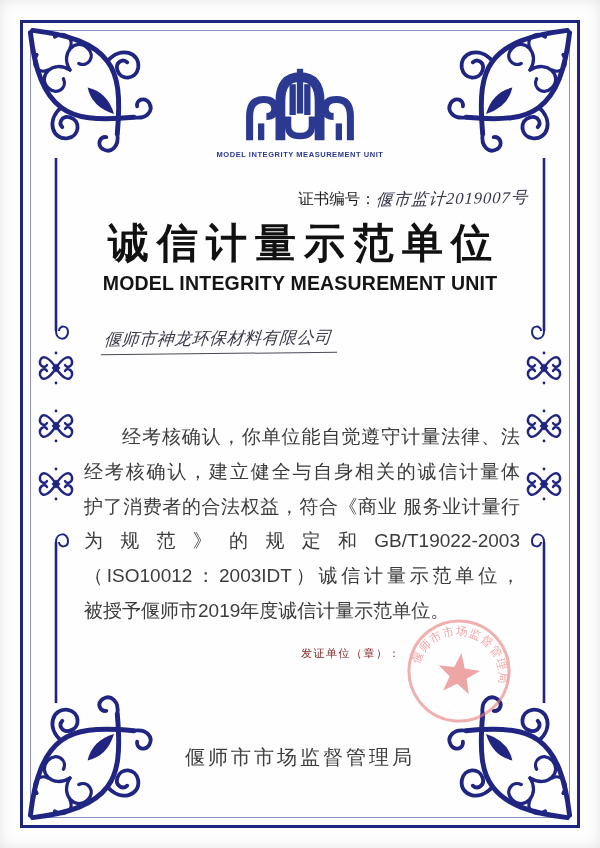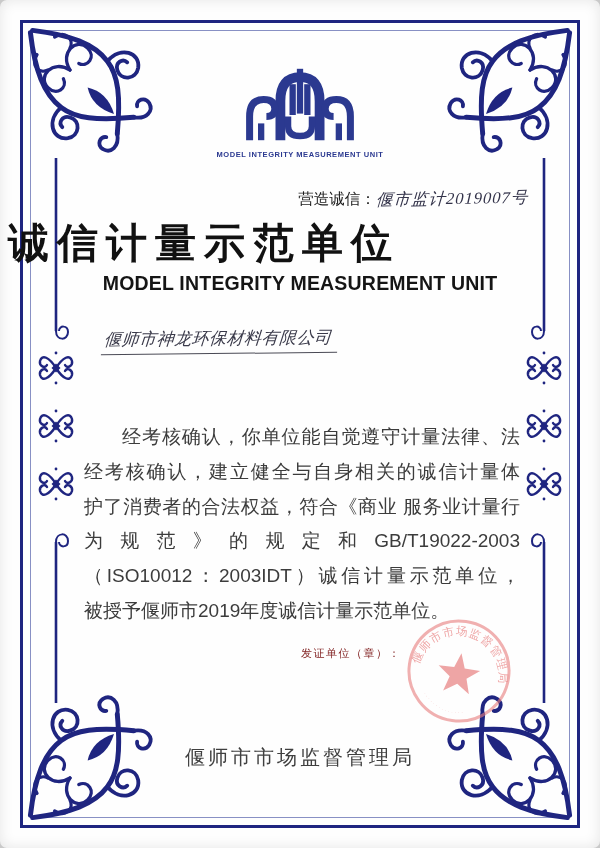--- a/index.html
+++ b/index.html
@@ -7,7 +7,6 @@
     position:relative;width:600px;height:848px;background:#fefefe;
     font-family:"Liberation Sans",sans-serif;overflow:hidden;
     box-shadow:inset 0 0 14px rgba(0,0,0,.10);
-    border-radius:7px;
   }
   
   .border-outer{position:absolute;inset:20px;border:3px solid #1e2580;pointer-events:none;}

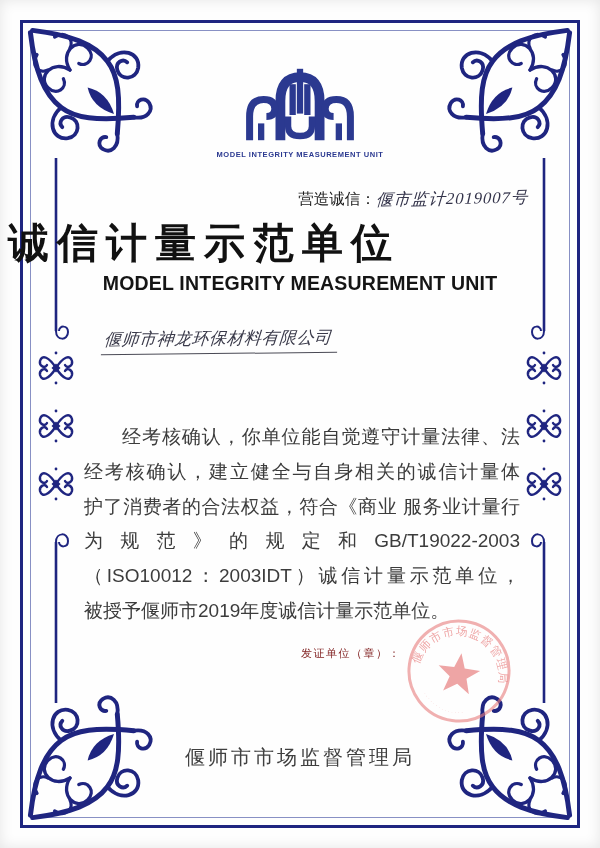--- a/index.html
+++ b/index.html
@@ -156,7 +156,7 @@
   <div class="logo-caption">MODEL INTEGRITY MEASUREMENT UNIT</div>
 
   <div class="certno">
-    <span>营造诚信：</span><span class="hand">偃市监计2019007号</span>
+    <span>证书编号：</span><span class="hand">偃市监计2019007号</span>
   </div>
 
   <div class="title-zh">诚信计量示范单位</div>

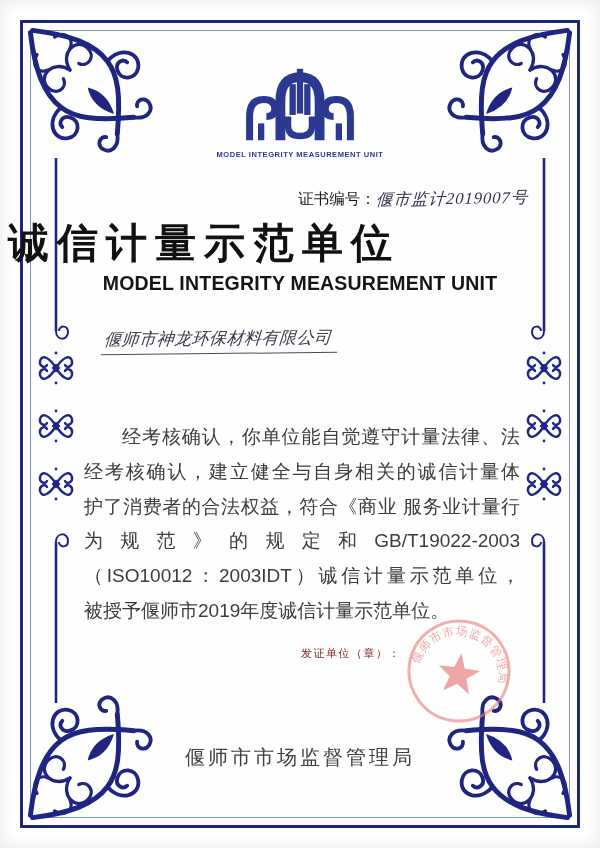--- a/index.html
+++ b/index.html
@@ -34,7 +34,7 @@
     transform:skewX(-4deg) rotate(-1deg);font-size:16.5px;letter-spacing:1px;
   }
   .title-zh{
-    position:absolute;top:216px;width:100%;text-align:left;
+    position:absolute;top:216px;width:100%;text-align:center;
     font-family:"Liberation Serif",serif;font-weight:700;font-size:41px;
     color:#111;letter-spacing:8px;text-indent:8px;
   }

